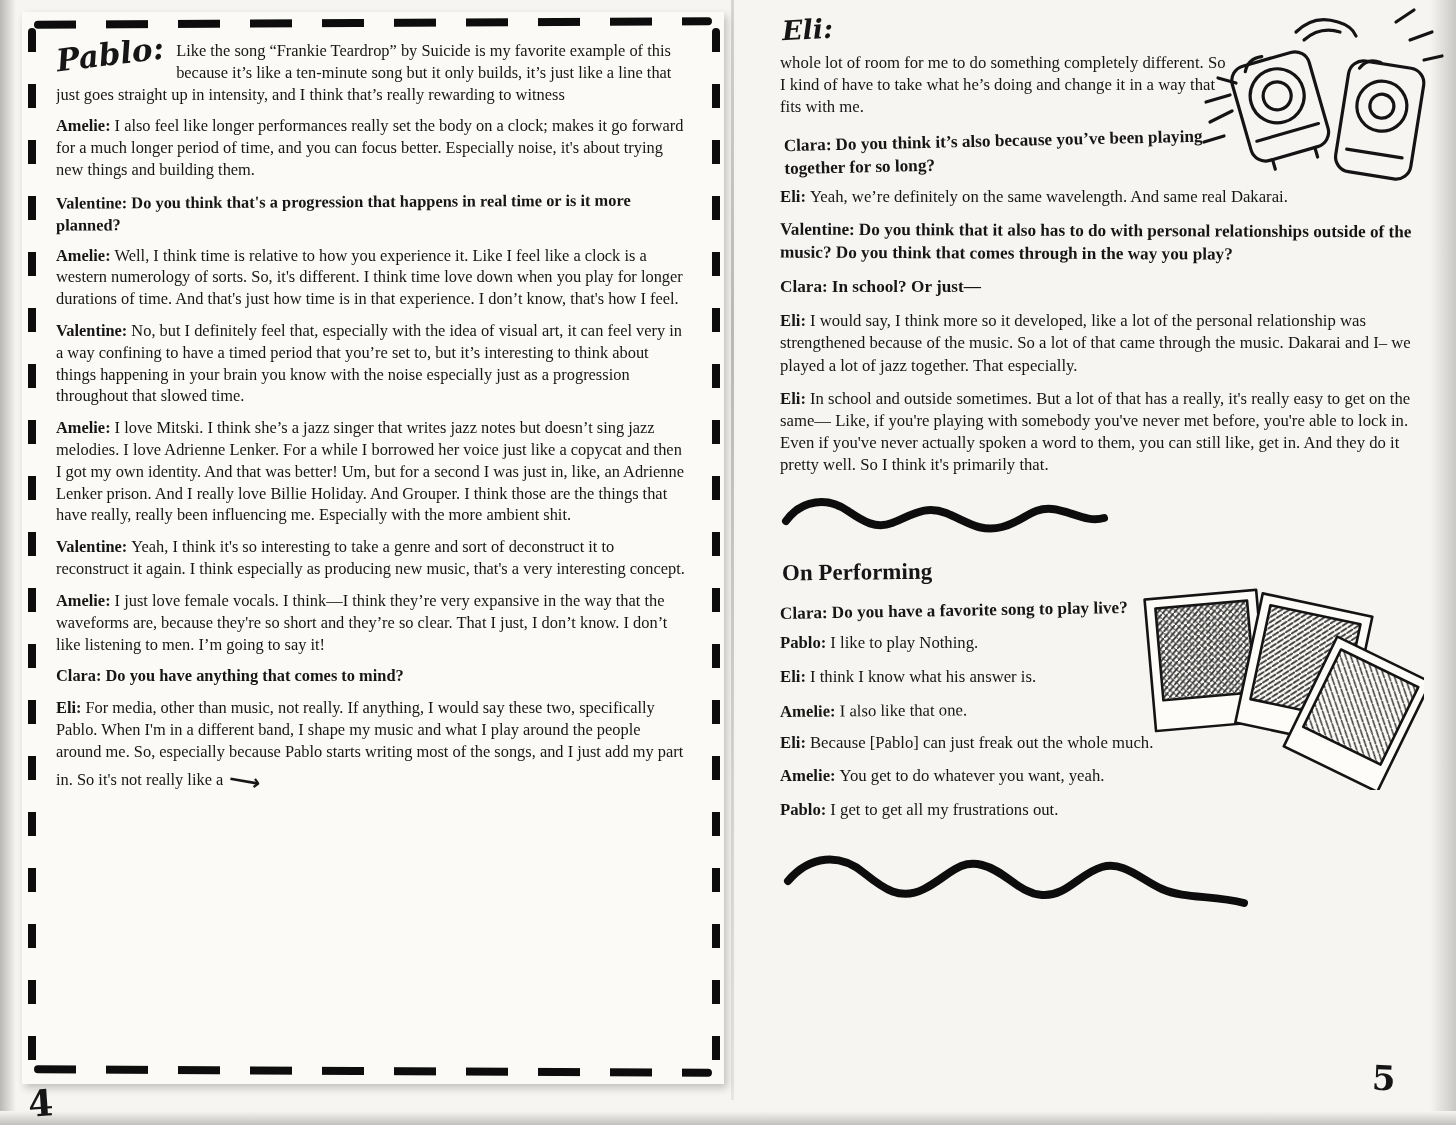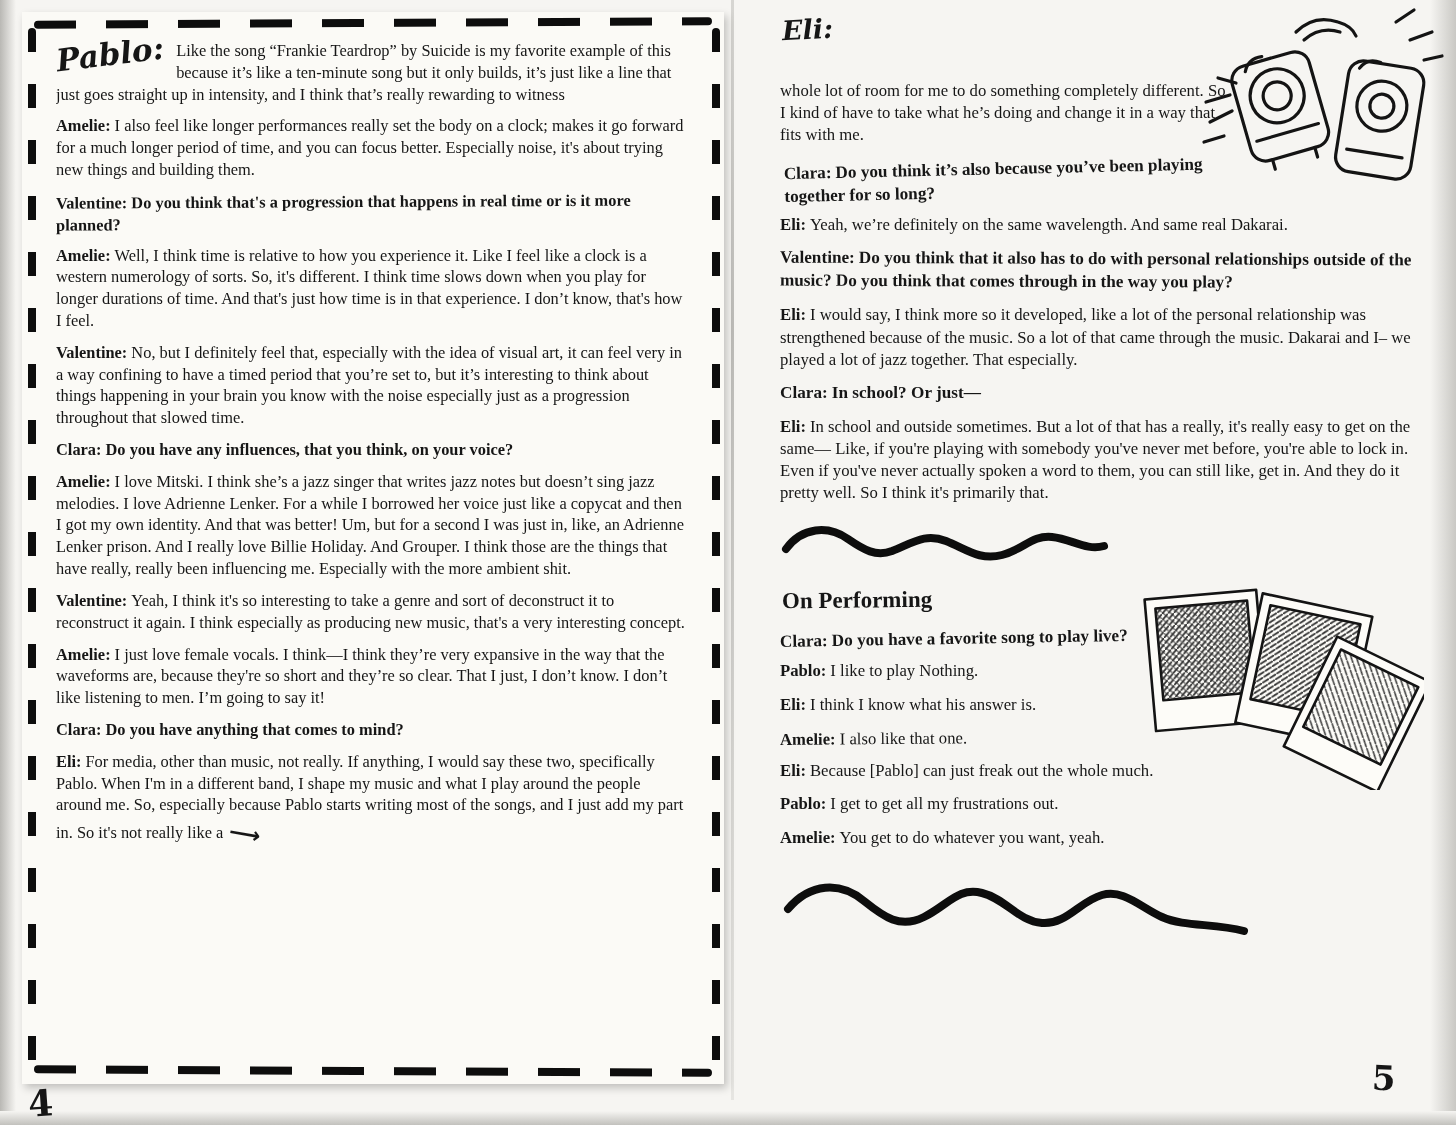--- a/index.html
+++ b/index.html
@@ -38,7 +38,7 @@
 
   
   #page-right { position:absolute; left:742px; top:0; width:714px; height:1125px; }
-  #right-flow { position:absolute; left:38px; top:52px; width:645px;margin-top:28px; }
+  #right-flow { position:absolute; left:38px; top:52px; width:645px; }
 
   
   .para { font-size:16.7px; line-height:1.33; margin-bottom:11px; }

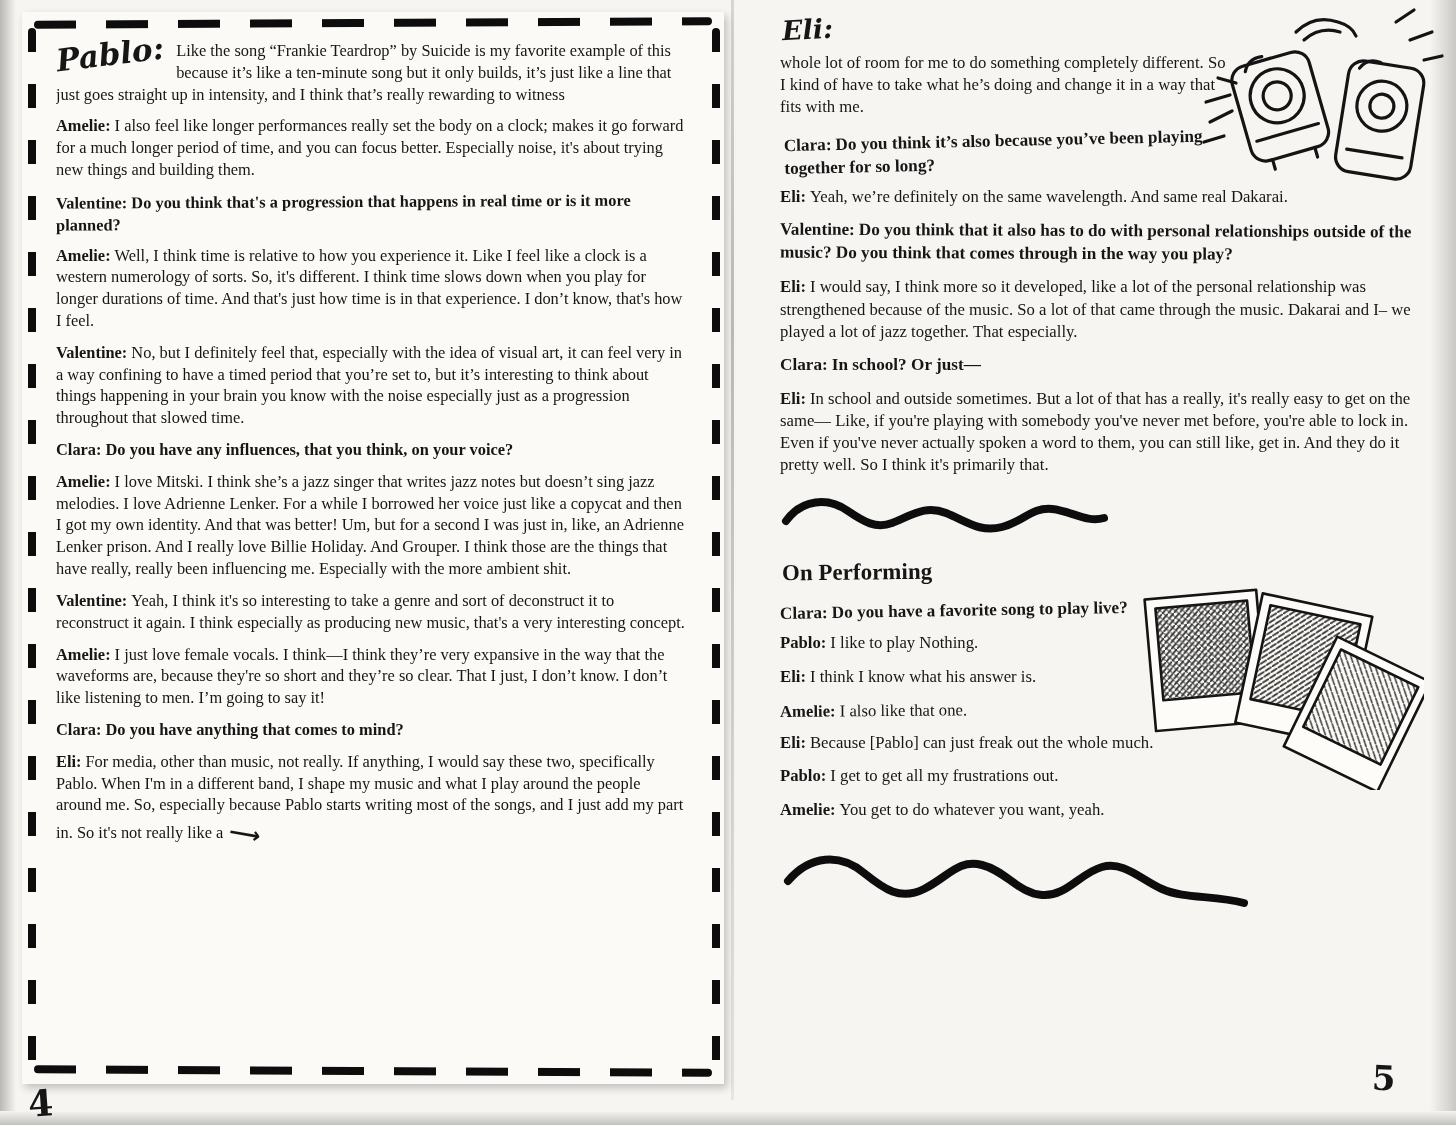--- a/index.html
+++ b/index.html
@@ -102,7 +102,7 @@
         <p class="para blk-0 lead"><span class="handwritten float-label">Pablo:</span><span>Like the song “Frankie Teardrop” by Suicide is my favorite example of this because it’s like a ten-minute song but it only builds, it’s just like a line that just goes straight up in intensity, and I think that’s really rewarding to witness</span></p>
         <p class="para blk-1"><strong>Amelie:</strong><span>I also feel like longer performances really set the body on a clock; makes it go forward for a much longer period of time, and you can focus better. Especially noise, it's about trying new things and building them.</span></p>
         <p class="para blk-2 q"><strong>Valentine:</strong><span>Do you think that's a progression that happens in real time or is it more planned?</span></p>
-        <p class="para blk-3"><strong>Amelie:</strong><span>Well, I think time is relative to how you experience it.  Like I feel like a clock is a western numerology of sorts. So, it's different. I think time slows down when you play for longer durations of time. And that's just how time is in that experience. I don’t know, that's how I feel.</span></p>
+        <p class="para blk-3"><strong>Amelie:</strong><span>Well, I think time is relative to how you experience it.  Like I feel like a clock is a western numerology of sorts. So, it's different. I think time love down when you play for longer durations of time. And that's just how time is in that experience. I don’t know, that's how I feel.</span></p>
         <p class="para blk-4"><strong>Valentine:</strong><span>No, but I definitely feel that, especially with the idea of visual art, it can feel very in a way confining to have a timed period that you’re set to, but it’s interesting to think about things happening in your brain you know with the noise especially just as a progression throughout that slowed time.</span></p>
         <p class="para blk-6 q"><strong>Clara:</strong><span>Do you have any influences, that you think, on your voice?</span></p>
         <p class="para blk-7"><strong>Amelie:</strong><span>I love Mitski. I think she’s a jazz singer that writes jazz notes but doesn’t sing jazz melodies. I love Adrienne Lenker. For a while I borrowed her voice just like a copycat and then I got my own identity. And that was better! Um, but for a second I was just in, like, an Adrienne Lenker prison. And I really love Billie Holiday. And Grouper. I think those are the things that have really, really been influencing me. Especially with the more ambient shit.</span></p>

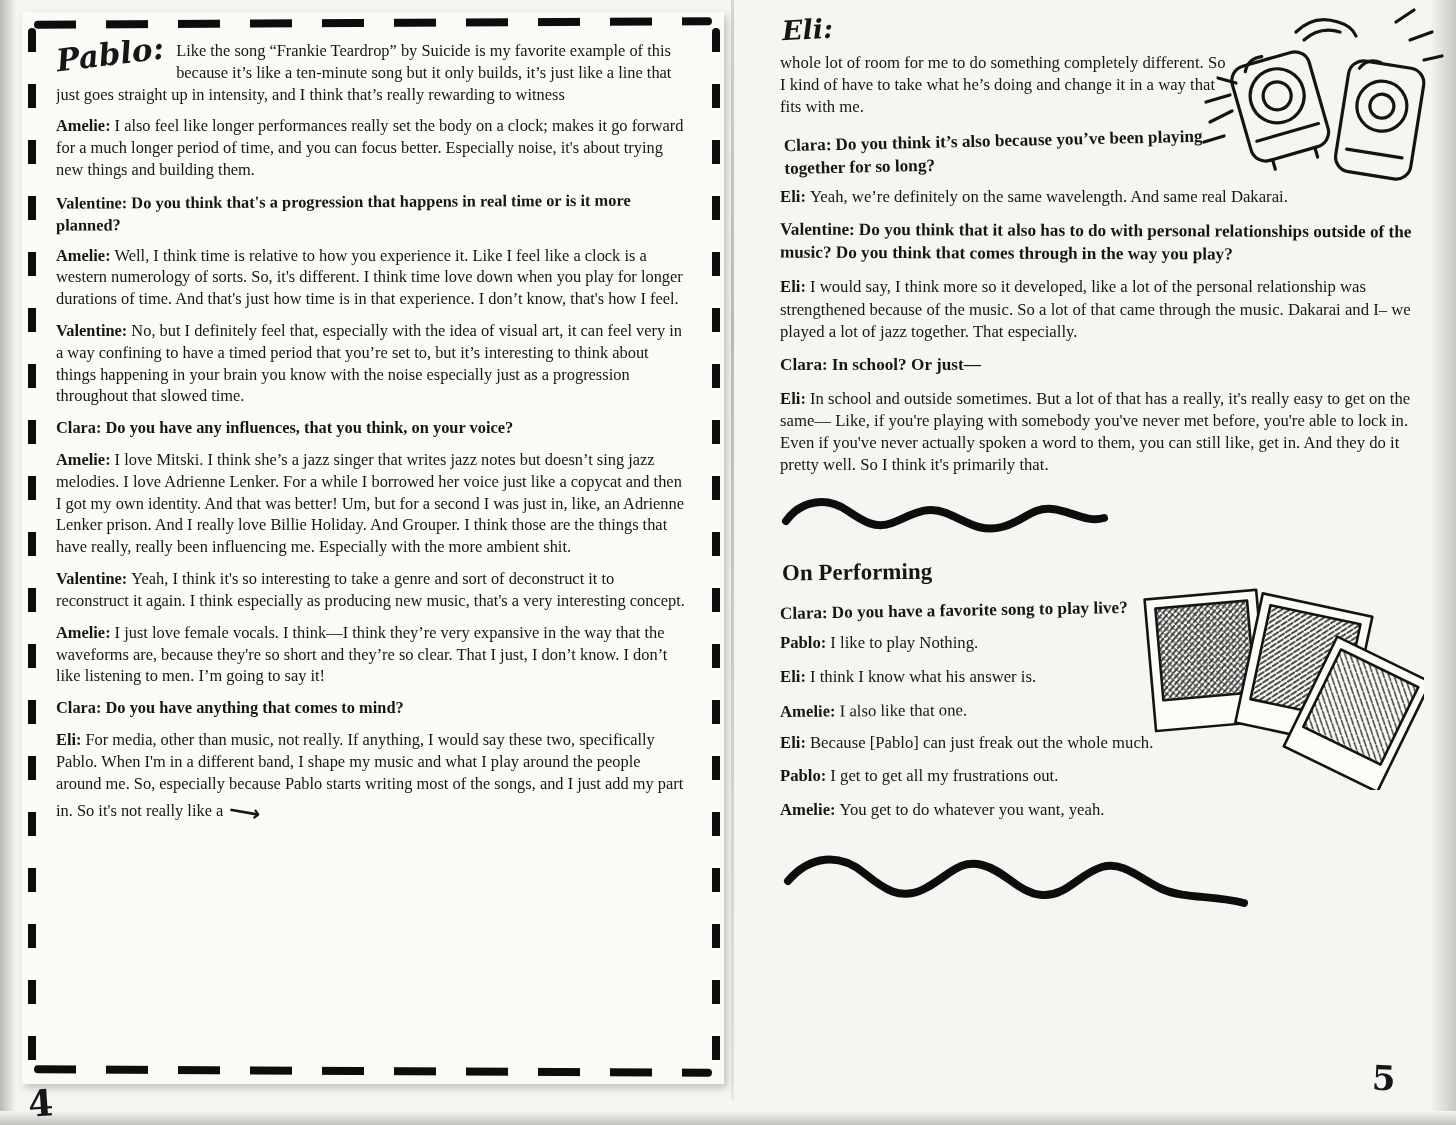--- a/index.html
+++ b/index.html
@@ -181,8 +181,8 @@
         <p class="para blk-1 q narrow"><strong>Clara:</strong><span>Do you think it’s also because you’ve been playing together for so long?</span></p>
         <p class="para blk-2"><strong>Eli:</strong><span>Yeah, we’re definitely on the same wavelength. And same real Dakarai.</span></p>
         <p class="para blk-3 q"><strong>Valentine:</strong><span>Do you think that it also has to do with personal relationships outside of the music? Do you think that comes through in the way you play?</span></p>
+        <p class="para blk-5 q"><strong>Clara:</strong><span>In school? Or just—</span></p>
         <p class="para blk-4"><strong>Eli:</strong><span>I would say, I think more so it developed, like a lot of the personal relationship was strengthened because of the music. So a lot of that came through the music. Dakarai and I– we played a lot of jazz together. That especially.</span></p>
-        <p class="para blk-5 q"><strong>Clara:</strong><span>In school? Or just—</span></p>
         <p class="para blk-6"><strong>Eli:</strong><span>In school and outside sometimes. But a lot of that has a really, it's really easy to get on the same— Like, if you're playing with somebody you've never met before, you're able to lock in. Even if you've never actually spoken a word to them, you can still like, get in. And they do it pretty well. So I think it's primarily that.</span></p>
         <div class="squiggle-wrap">
     <svg width="330" height="52" viewBox="0 0 330 52">

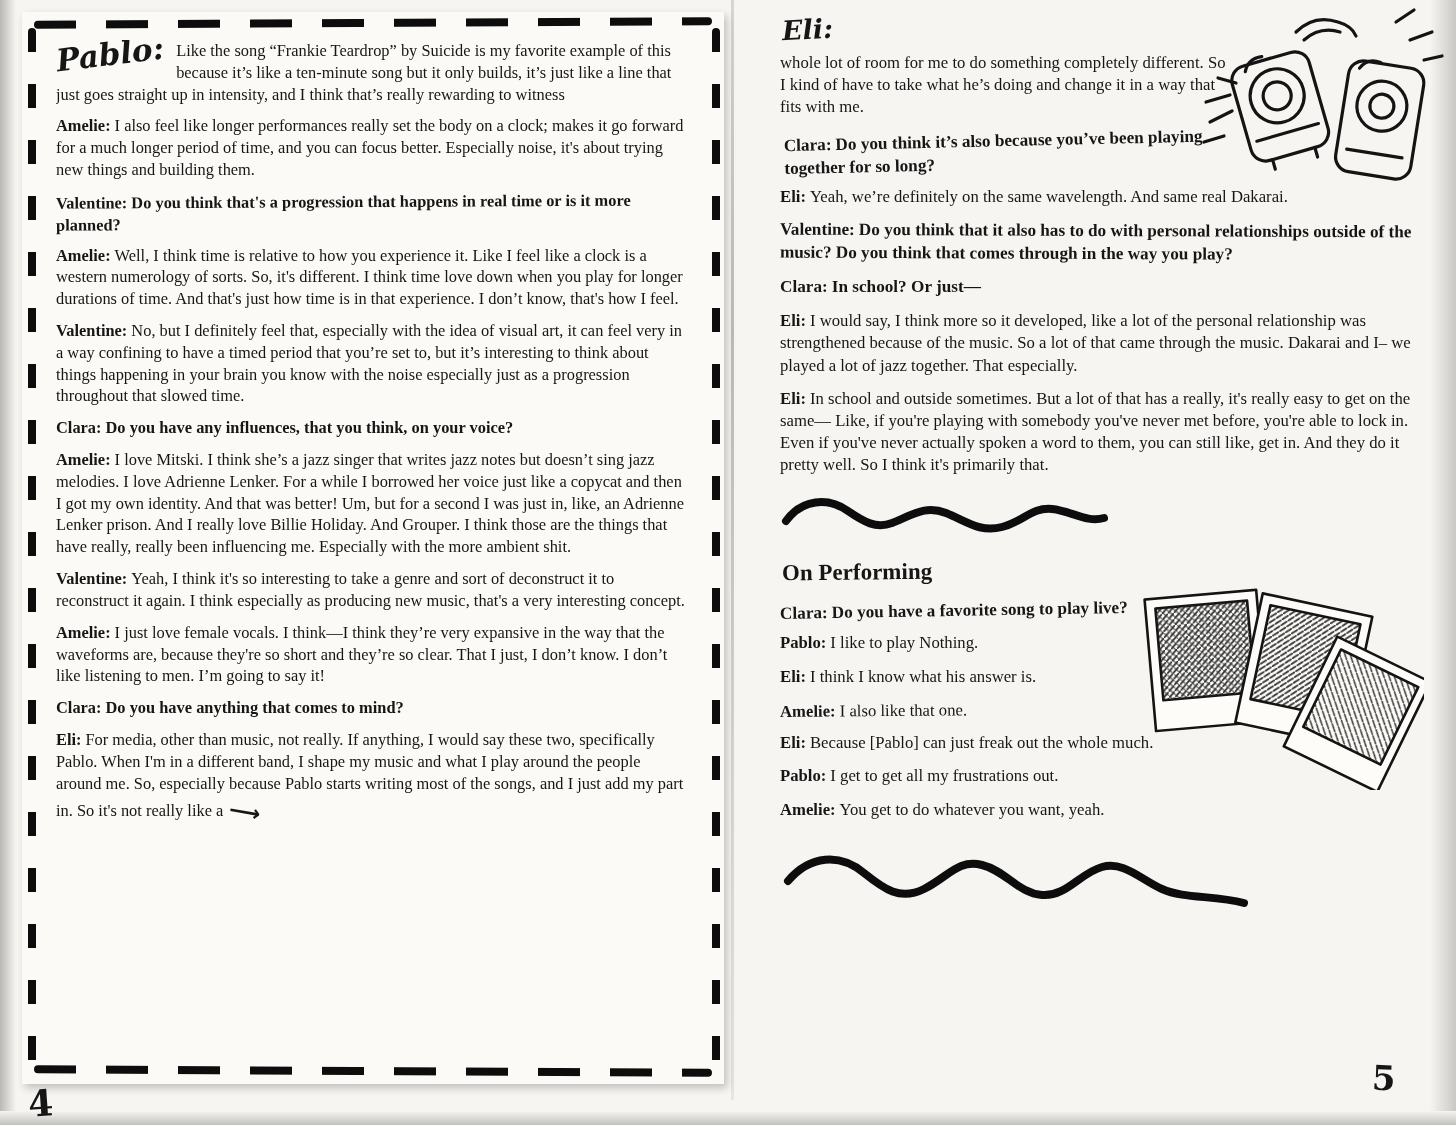--- a/index.html
+++ b/index.html
@@ -104,7 +104,6 @@
         <p class="para blk-2 q"><strong>Valentine:</strong><span>Do you think that's a progression that happens in real time or is it more planned?</span></p>
         <p class="para blk-3"><strong>Amelie:</strong><span>Well, I think time is relative to how you experience it.  Like I feel like a clock is a western numerology of sorts. So, it's different. I think time love down when you play for longer durations of time. And that's just how time is in that experience. I don’t know, that's how I feel.</span></p>
         <p class="para blk-4"><strong>Valentine:</strong><span>No, but I definitely feel that, especially with the idea of visual art, it can feel very in a way confining to have a timed period that you’re set to, but it’s interesting to think about things happening in your brain you know with the noise especially just as a progression throughout that slowed time.</span></p>
-        <p class="para blk-6 q"><strong>Clara:</strong><span>Do you have any influences, that you think, on your voice?</span></p>
         <p class="para blk-7"><strong>Amelie:</strong><span>I love Mitski. I think she’s a jazz singer that writes jazz notes but doesn’t sing jazz melodies. I love Adrienne Lenker. For a while I borrowed her voice just like a copycat and then I got my own identity. And that was better! Um, but for a second I was just in, like, an Adrienne Lenker prison. And I really love Billie Holiday. And Grouper. I think those are the things that have really, really been influencing me. Especially with the more ambient shit.</span></p>
         <p class="para blk-8"><strong>Valentine:</strong><span>Yeah, I think it's so interesting to take a genre and sort of deconstruct it to reconstruct it again. I think especially as producing new music, that's a very interesting concept.</span></p>
         <p class="para blk-9"><strong>Amelie:</strong><span>I just love female vocals. I think—I think they’re very expansive in the way that the waveforms are, because they're so short and they’re so clear. That I just, I don’t know. I don’t like listening to men. I’m going to say it!</span></p>

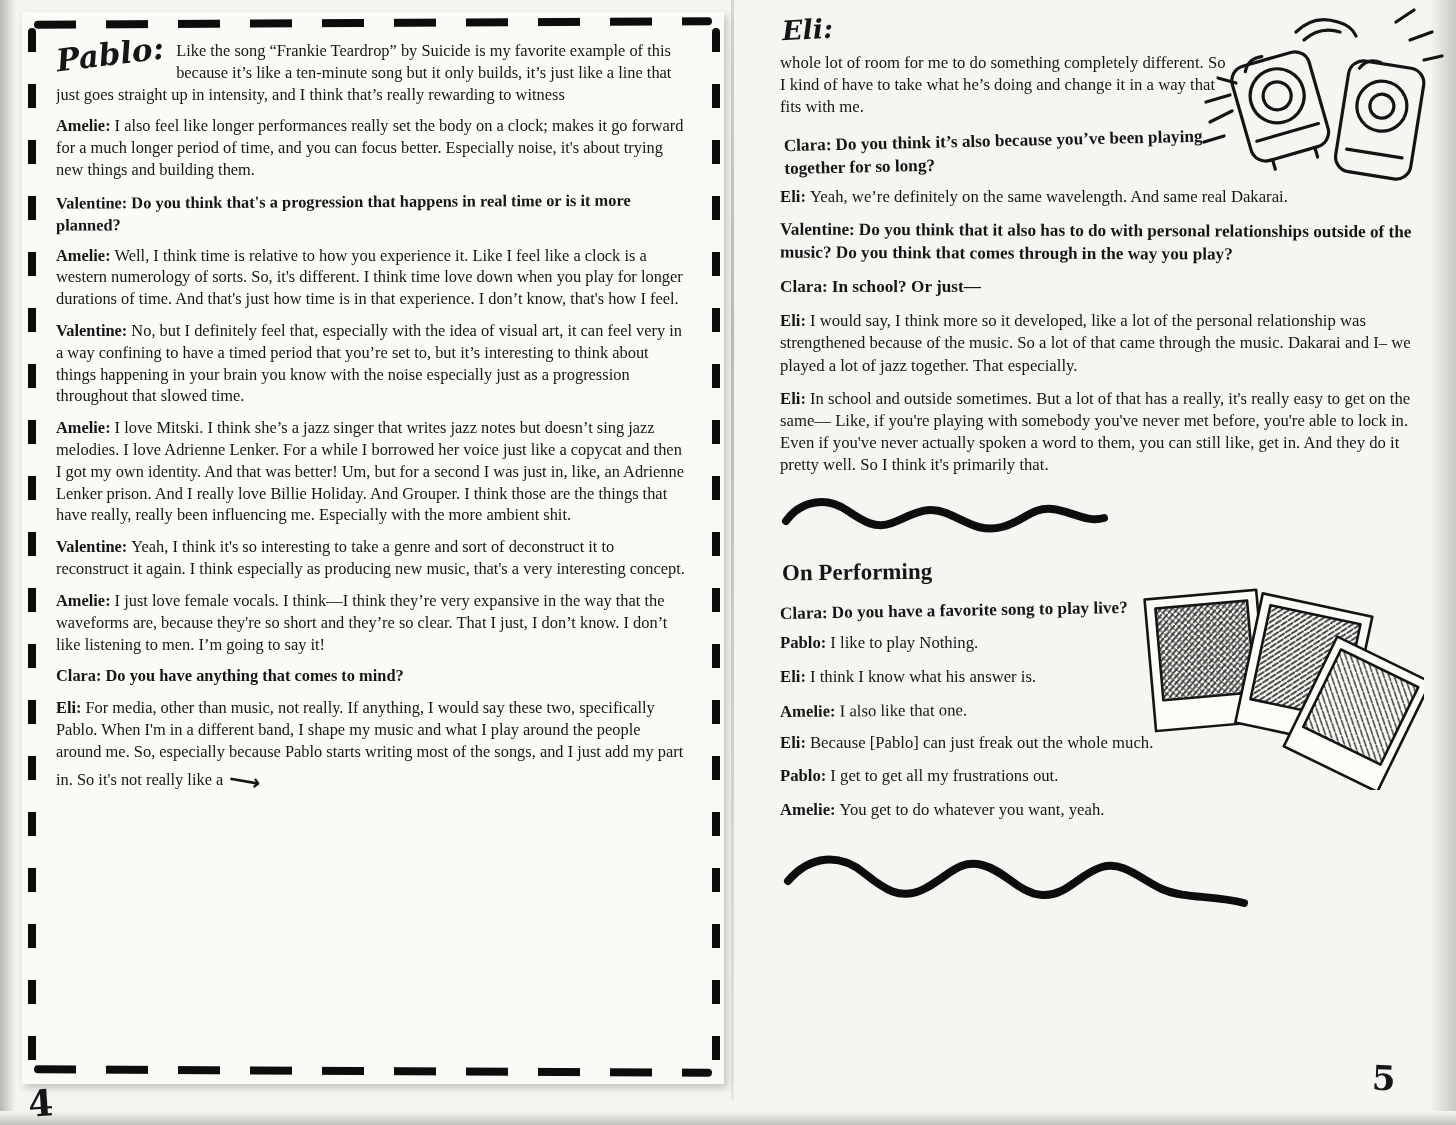--- a/index.html
+++ b/index.html
@@ -194,8 +194,8 @@
         <p class="para blk-10 narrow"><strong>Eli:</strong><span>I think I know what his answer is.</span></p>
         <p class="para blk-12 narrow"><strong>Amelie:</strong><span>I also like that one.</span></p>
         <p class="para blk-14 narrow"><strong>Eli:</strong><span>Because [Pablo] can just freak out the whole much.</span></p>
+        <p class="para blk-16 narrow"><strong>Amelie:</strong><span>You get to do whatever you want, yeah.</span></p>
         <p class="para blk-15 narrow"><strong>Pablo:</strong><span>I get to get all my frustrations out.</span></p>
-        <p class="para blk-16 narrow"><strong>Amelie:</strong><span>You get to do whatever you want, yeah.</span></p>
         <div class="squiggle-wrap big">
     <svg width="480" height="66" viewBox="0 0 480 66">
       <path d="M8 34 C 30 8, 60 6, 84 26 C 104 42, 120 54, 144 42 C 168 30, 178 12, 202 18 C 226 24, 238 46, 262 48 C 286 50, 300 26, 322 20 C 344 14, 360 32, 382 42 C 404 52, 434 48, 464 56" fill="none" stroke="#0d0d0d" stroke-width="8" stroke-linecap="round"></path>

